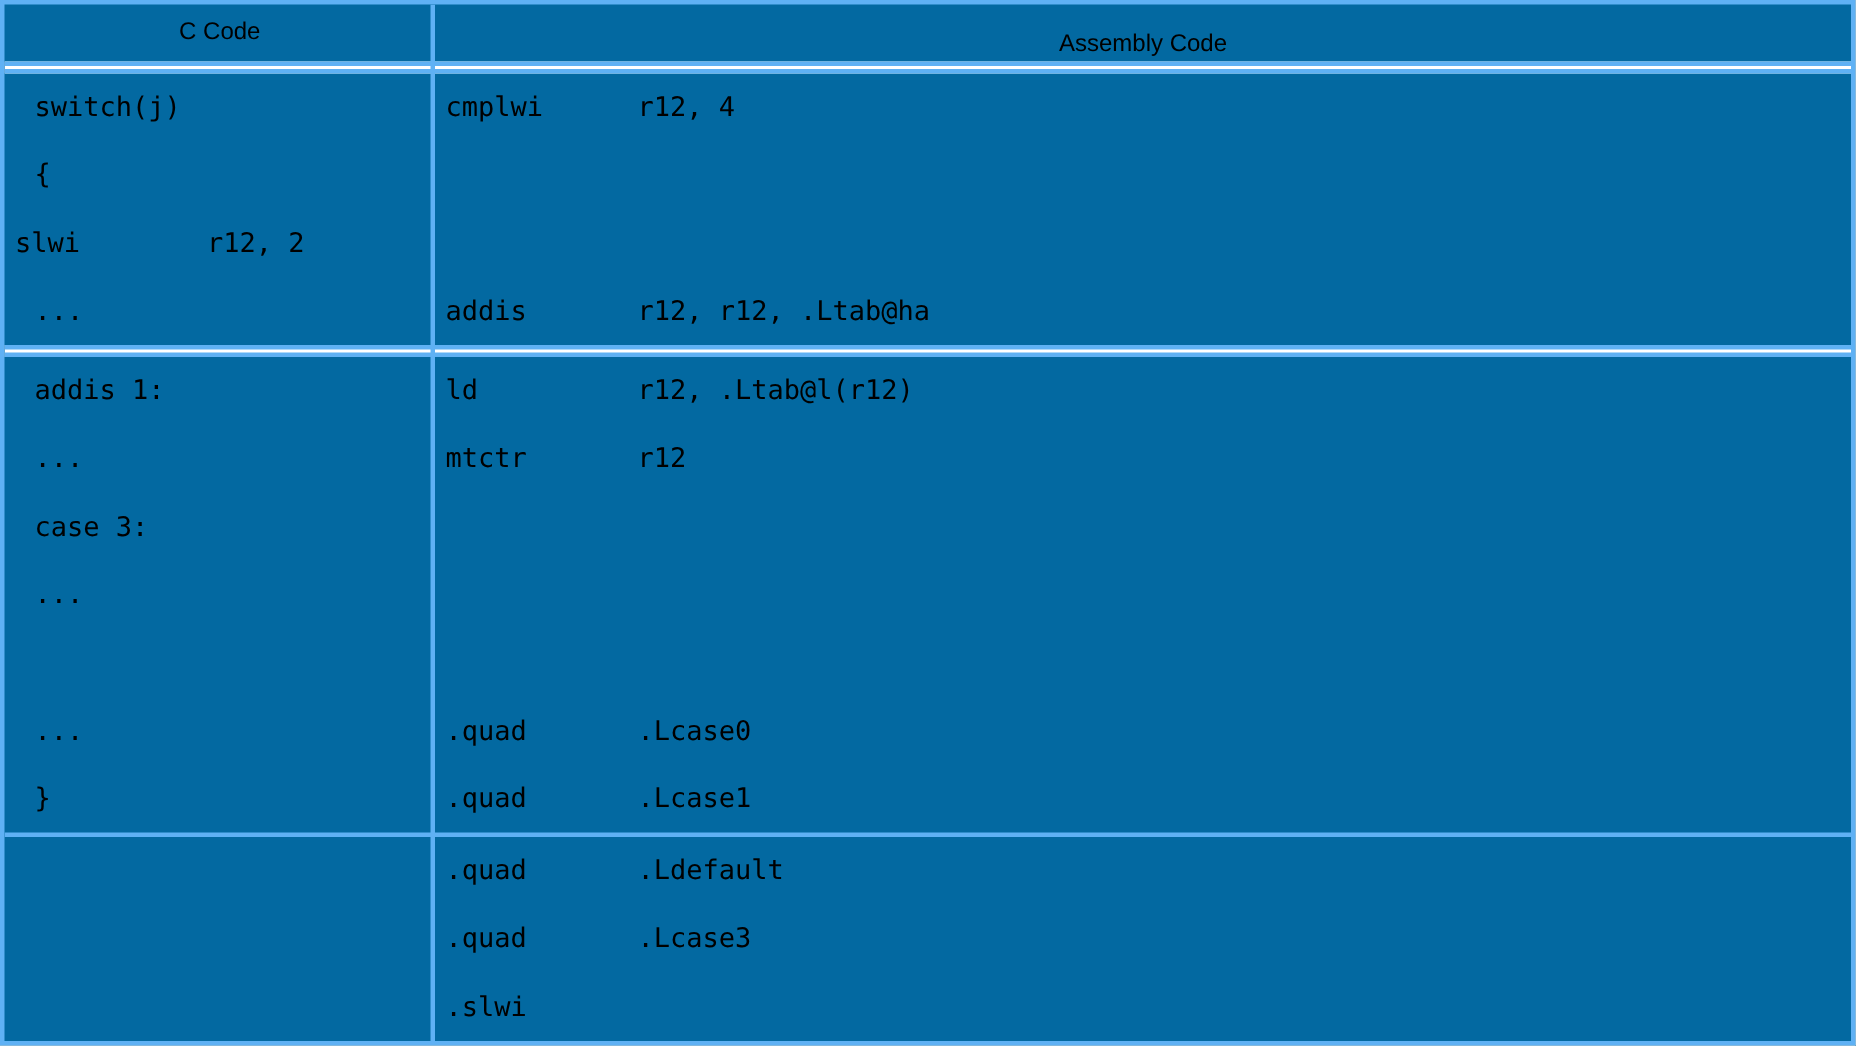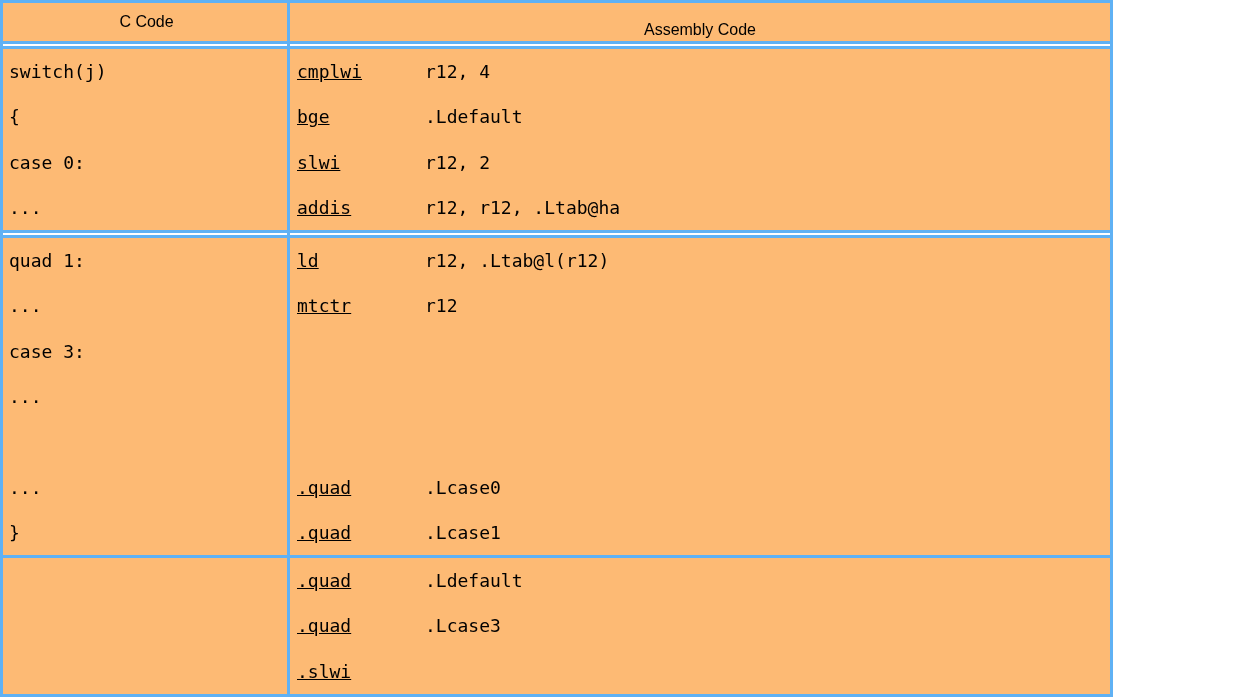--- a/index.html
+++ b/index.html
@@ -12,11 +12,11 @@
   }
   .code-table{
     position:relative;
-    width:1113px;
+    width:1237px;
     height:697px;
     box-sizing:border-box;
     border:3px solid var(--blue);
-    background:#fdba74;
+    background:#0369a1;
     overflow:hidden;
     font-family:"DejaVu Sans Mono","Liberation Mono",monospace;
   }

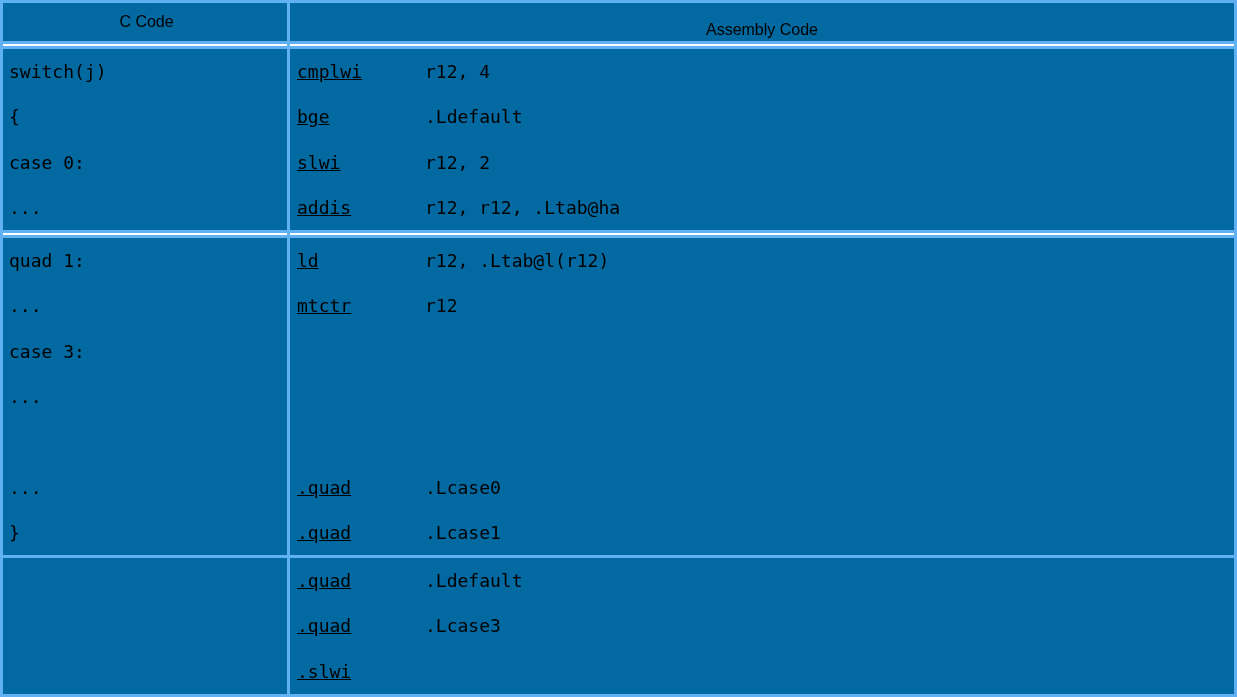--- a/index.html
+++ b/index.html
@@ -59,7 +59,7 @@
   .cell-c{
     width:287px;
     box-sizing:border-box;
-    padding-left:6px;
+    padding-left:20px;
   }
   .cell-asm{
     flex:1;

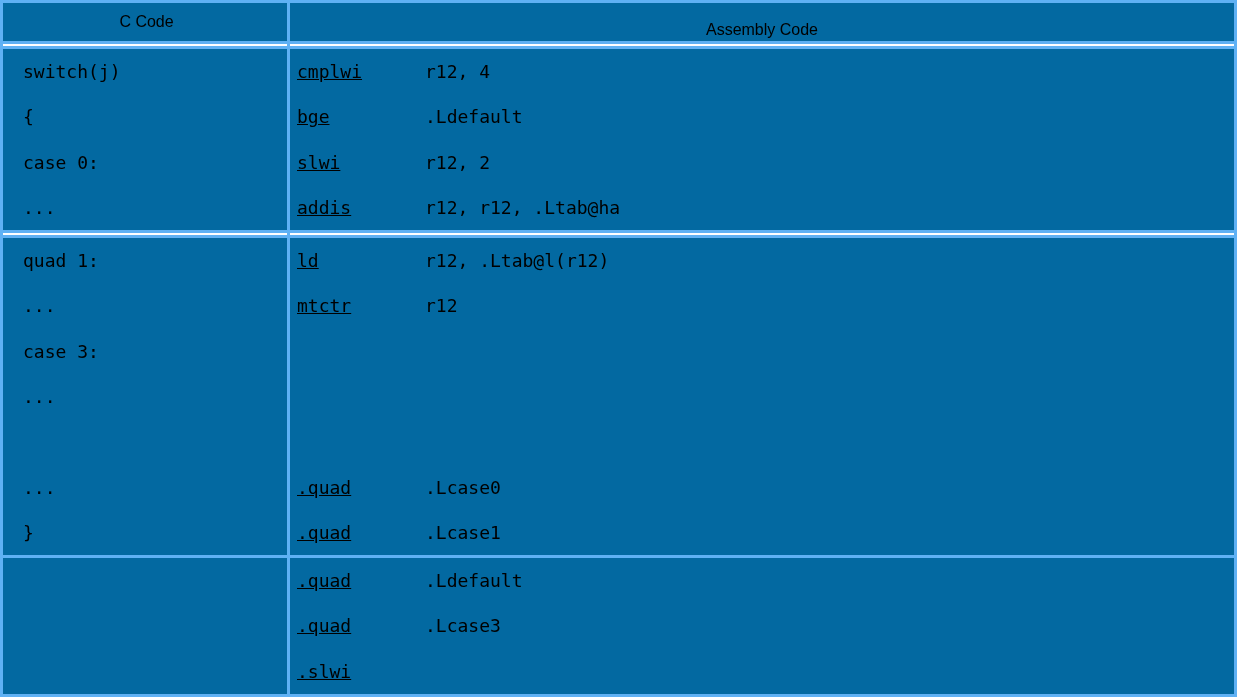--- a/index.html
+++ b/index.html
@@ -68,7 +68,6 @@
   .asm-op{
     display:inline-block;
     min-width:128px;
-    text-decoration:underline;
   }
   .v-divider{
     position:absolute;

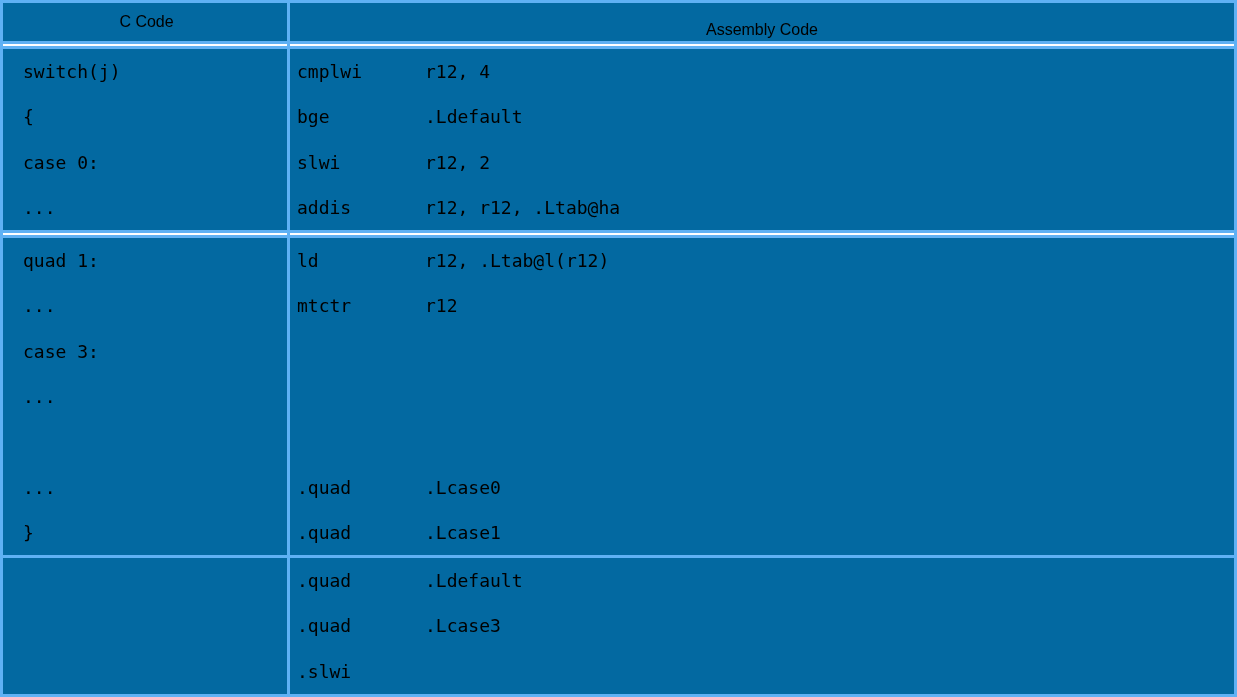--- a/index.html
+++ b/index.html
@@ -89,7 +89,7 @@
   <div class="sep-double"></div>
   <div id="table-body">
       <div class="row"><div class="cell-c">switch(j)</div><div class="cell-asm"><span class="asm-op">cmplwi</span><span class="asm-args">r12, 4</span></div></div>
-      <div class="row"><div class="cell-c">{</div><div class="cell-asm"><span class="asm-op">bge</span><span class="asm-args">.Ldefault</span></div></div>
+      <div class="row"><div class="cell-c">{</div></div>
       <div class="row"><div class="cell-c">case 0:</div><div class="cell-asm"><span class="asm-op">slwi</span><span class="asm-args">r12, 2</span></div></div>
       <div class="row"><div class="cell-c">...</div><div class="cell-asm"><span class="asm-op">addis</span><span class="asm-args">r12, r12, .Ltab@ha</span></div></div>
       <div class="sep-double"></div>

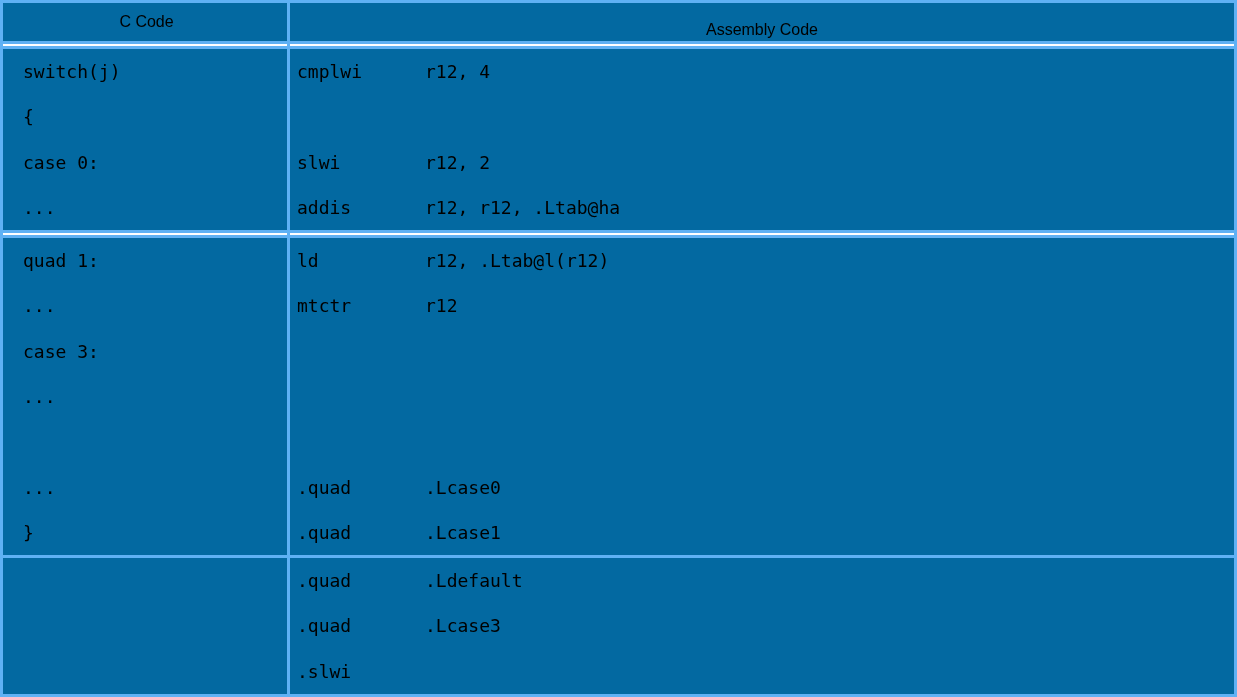--- a/index.html
+++ b/index.html
@@ -90,7 +90,7 @@
   <div id="table-body">
       <div class="row"><div class="cell-c">switch(j)</div><div class="cell-asm"><span class="asm-op">cmplwi</span><span class="asm-args">r12, 4</span></div></div>
       <div class="row"><div class="cell-c">{</div></div>
-      <div class="row"><div class="cell-c">case 0:</div><div class="cell-asm"><span class="asm-op">slwi</span><span class="asm-args">r12, 2</span></div></div>
+      <div class="row"><div class="cell-asm"><span class="asm-op">slwi</span><span class="asm-args">r12, 2</span></div></div>
       <div class="row"><div class="cell-c">...</div><div class="cell-asm"><span class="asm-op">addis</span><span class="asm-args">r12, r12, .Ltab@ha</span></div></div>
       <div class="sep-double"></div>
       <div class="row"><div class="cell-c">quad 1:</div><div class="cell-asm"><span class="asm-op">ld</span><span class="asm-args">r12, .Ltab@l(r12)</span></div></div>

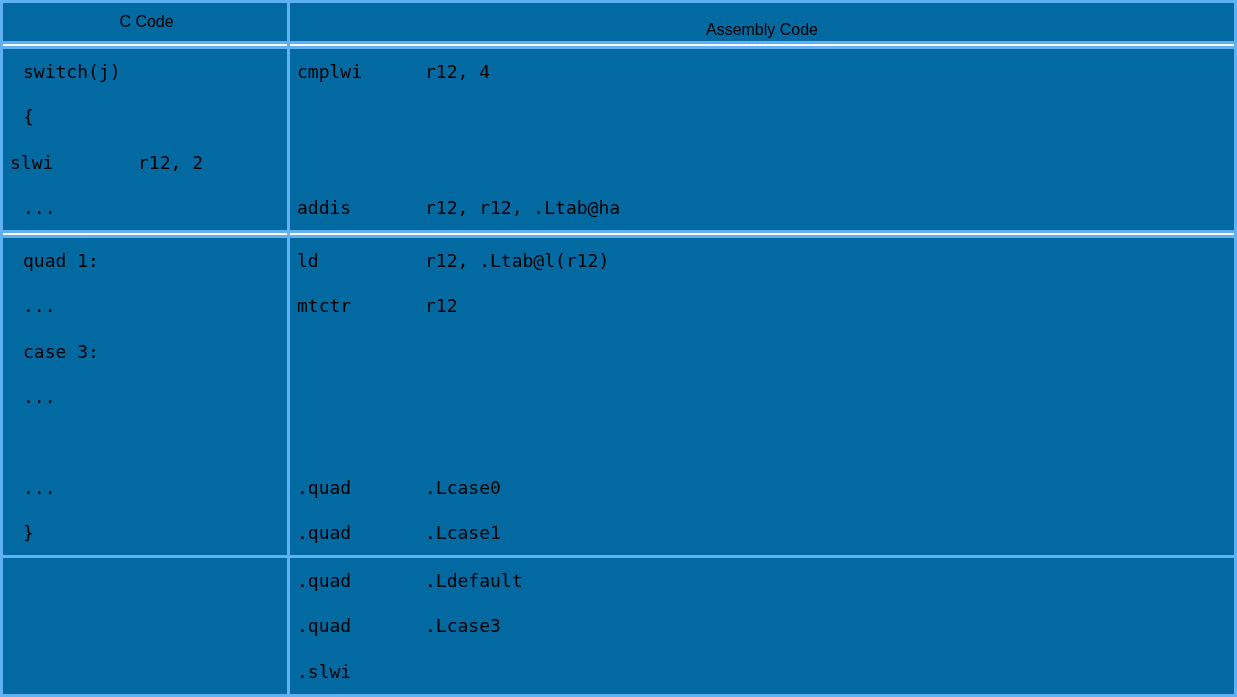--- a/index.html
+++ b/index.html
@@ -93,7 +93,7 @@
       <div class="row"><div class="cell-asm"><span class="asm-op">slwi</span><span class="asm-args">r12, 2</span></div></div>
       <div class="row"><div class="cell-c">...</div><div class="cell-asm"><span class="asm-op">addis</span><span class="asm-args">r12, r12, .Ltab@ha</span></div></div>
       <div class="sep-double"></div>
-      <div class="row"><div class="cell-c">quad 1:</div><div class="cell-asm"><span class="asm-op">ld</span><span class="asm-args">r12, .Ltab@l(r12)</span></div></div>
+      <div class="row"><div class="cell-c">addis 1:</div><div class="cell-asm"><span class="asm-op">ld</span><span class="asm-args">r12, .Ltab@l(r12)</span></div></div>
       <div class="row"><div class="cell-c">...</div><div class="cell-asm"><span class="asm-op">mtctr</span><span class="asm-args">r12</span></div></div>
       <div class="row"><div class="cell-c">case 3:</div></div>
       <div class="row"><div class="cell-c">...</div></div>

